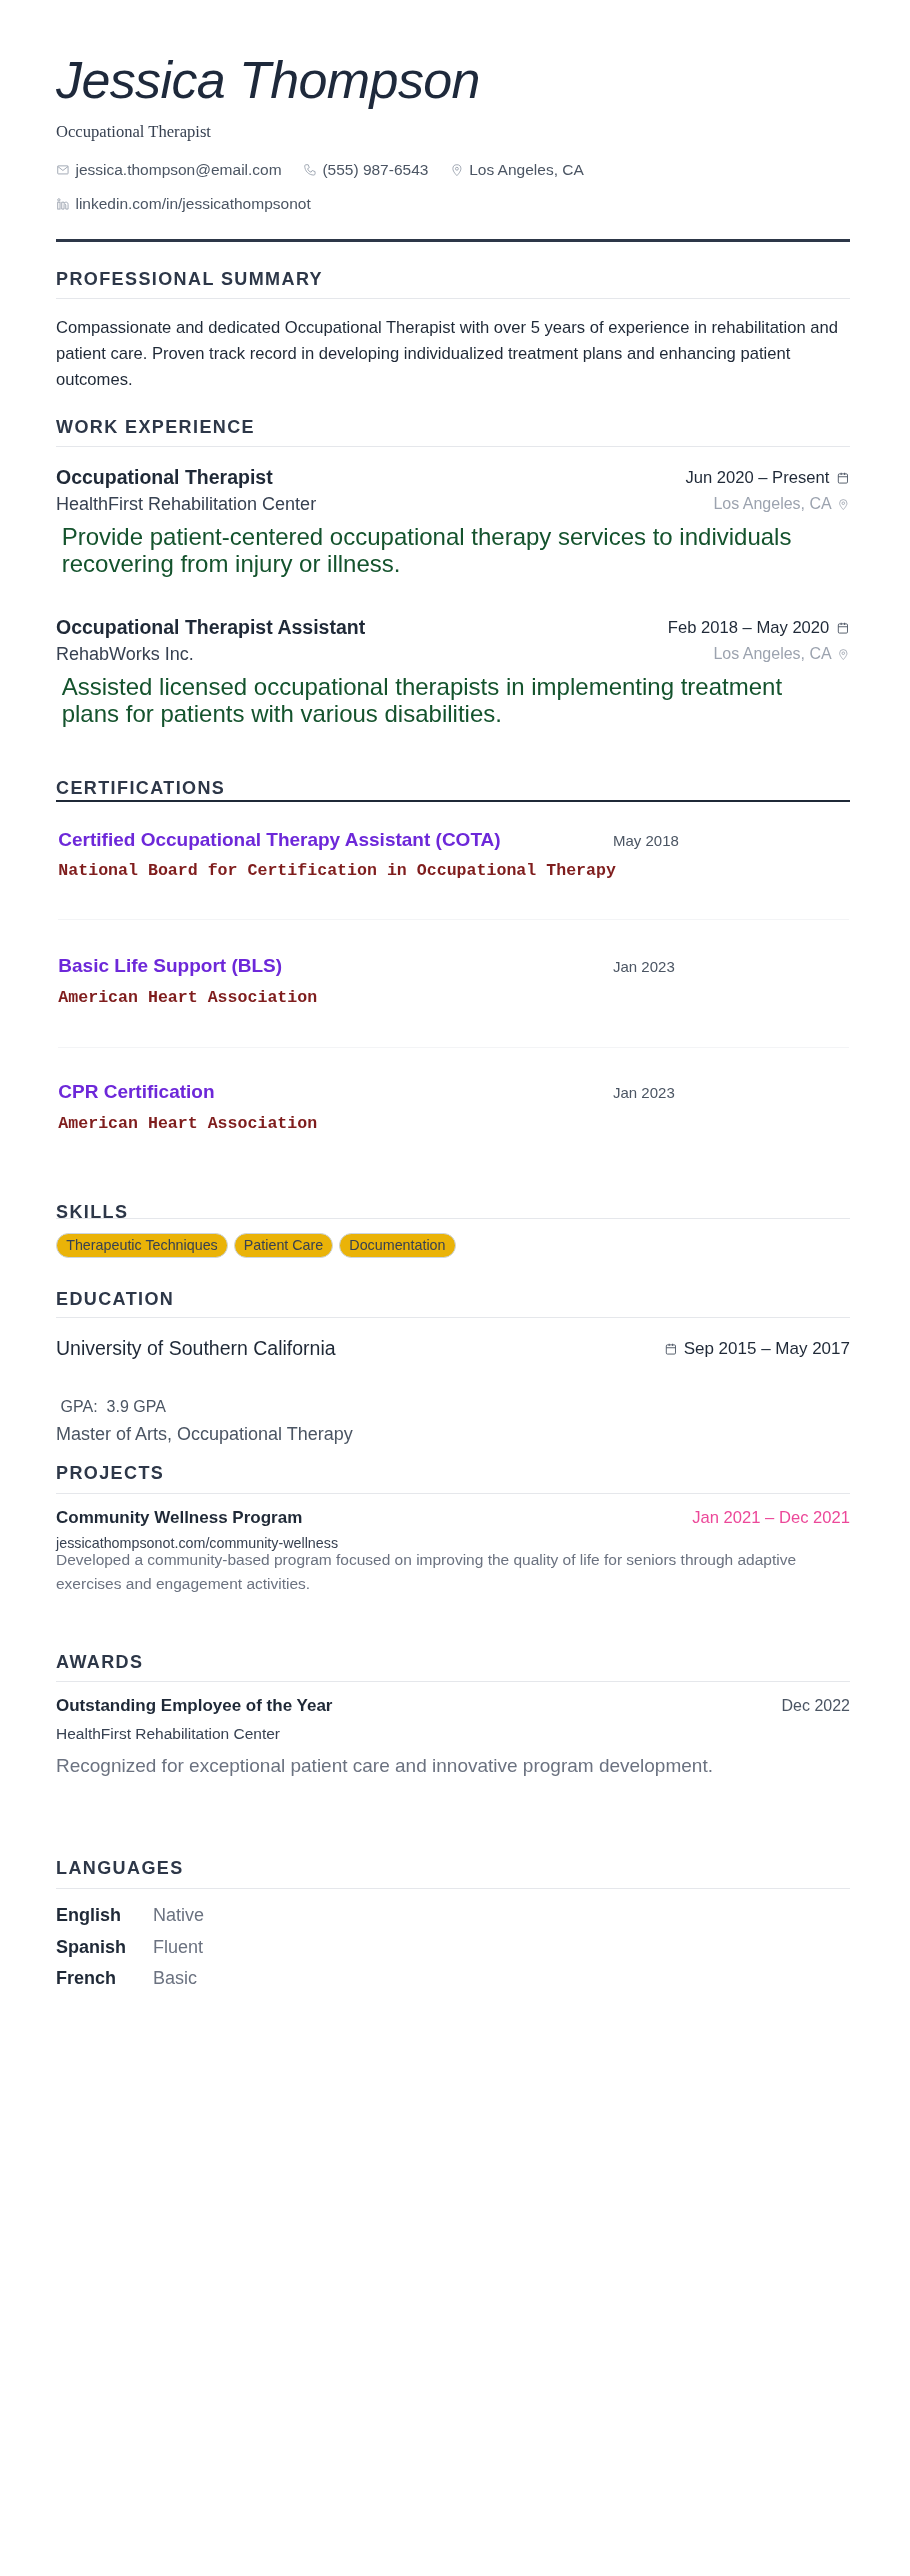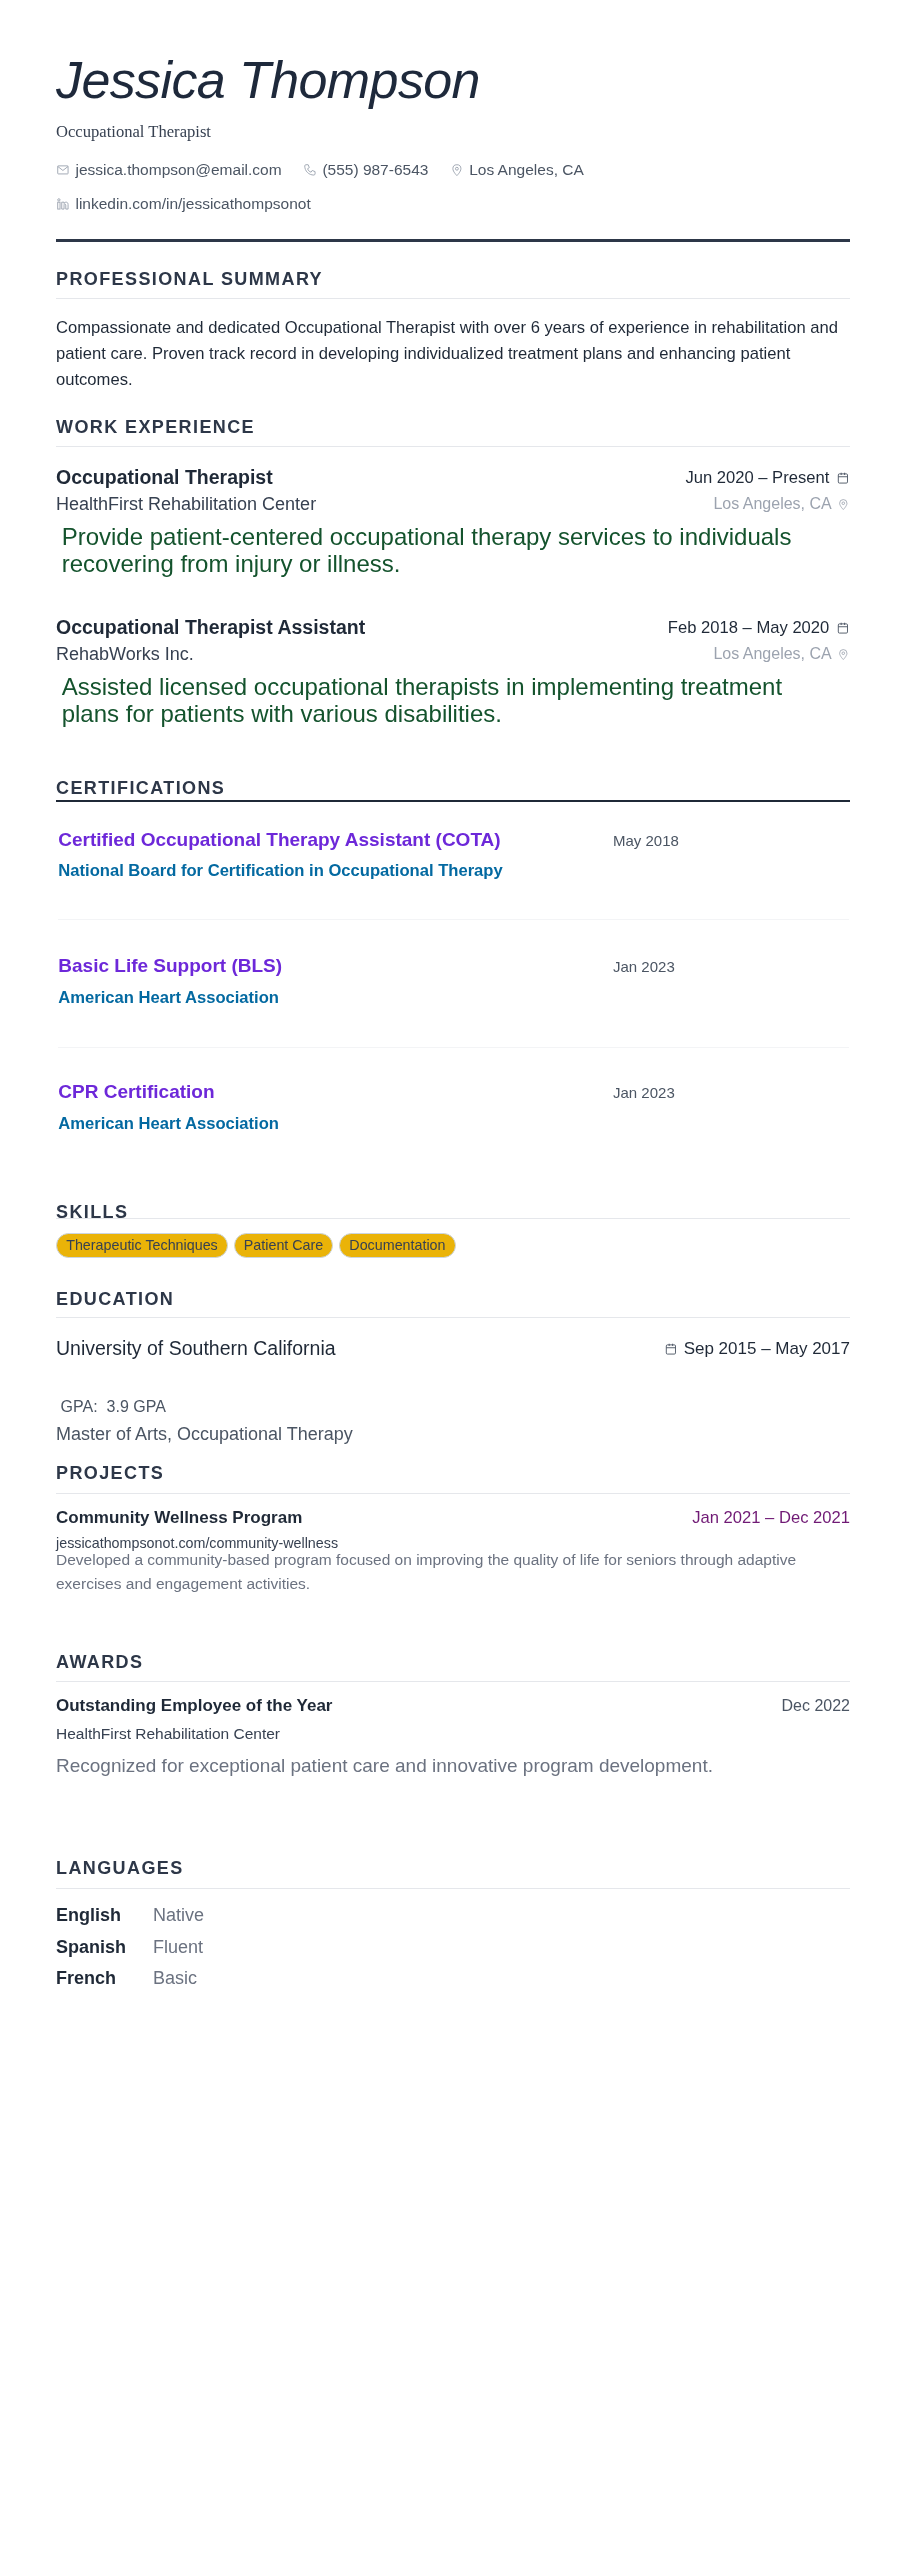--- a/index.html
+++ b/index.html
@@ -94,7 +94,7 @@
 
   <div class="abs section-title" style="top:269px;">PROFESSIONAL SUMMARY</div>
   <div class="abs rule-light" style="top:298px;"></div>
-  <div class="abs body-text" style="top:315px;">Compassionate and dedicated Occupational Therapist with over 6 years of experience in rehabilitation and patient care. Proven track record in developing individualized treatment plans and enhancing patient outcomes.</div>
+  <div class="abs body-text" style="top:315px;">Compassionate and dedicated Occupational Therapist with over 5 years of experience in rehabilitation and patient care. Proven track record in developing individualized treatment plans and enhancing patient outcomes.</div>
 
   <div class="abs section-title" style="top:417px;">WORK EXPERIENCE</div>
   <div class="abs rule-light" style="top:446px;"></div>

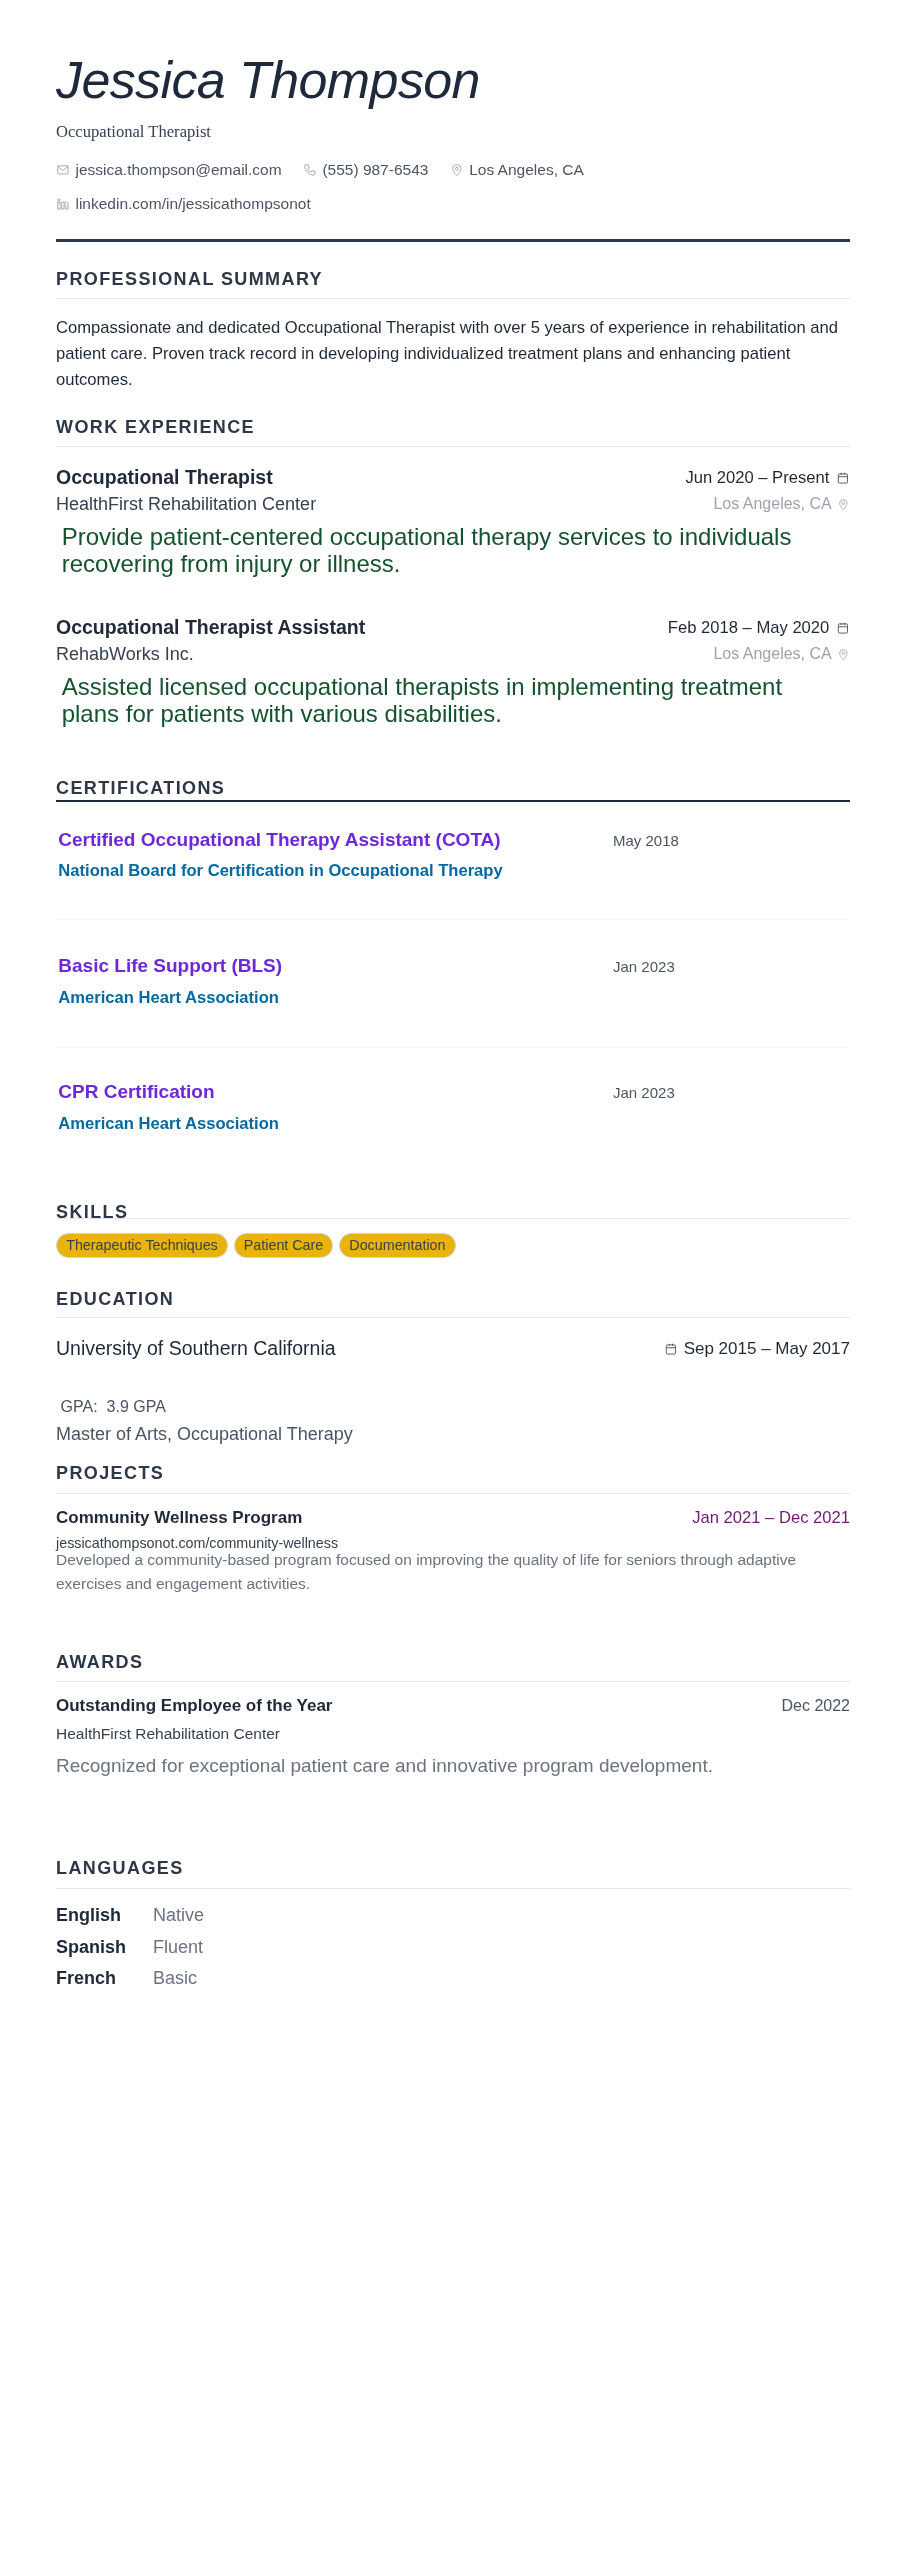--- a/index.html
+++ b/index.html
@@ -27,7 +27,7 @@
   .job-desc { font-size: 24px; line-height: 27.5px; color: #14532d; width: 780px; padding-left: 5.7px; }
   .cert-title { font-size: 19px; font-weight: bold; color: #6d28d9; left: 2.3px; }
   .cert-date { font-size: 15px; color: #4b5563; left: 557px; }
-  .cert-issuer { font-size: 16.6px; color: #0369a1; left: 2.3px; font-weight: 600; }
+  .cert-issuer { font-size: 16.6px; color: #7f1d1d; left: 2.3px; font-weight: 600; font-family: Liberation Mono, monospace; }
   .cert-divider { height: 1.1px; background: #f3f4f6; width: 791px; left: 2.3px; }
   .chips { display: flex; gap: 5.7px; }
   .chip { font-size: 14.3px; color: #374151; background: #eab308; border: 1.1px solid #cbd5e1; border-radius: 13.8px; padding: 3.4px 9.2px; }

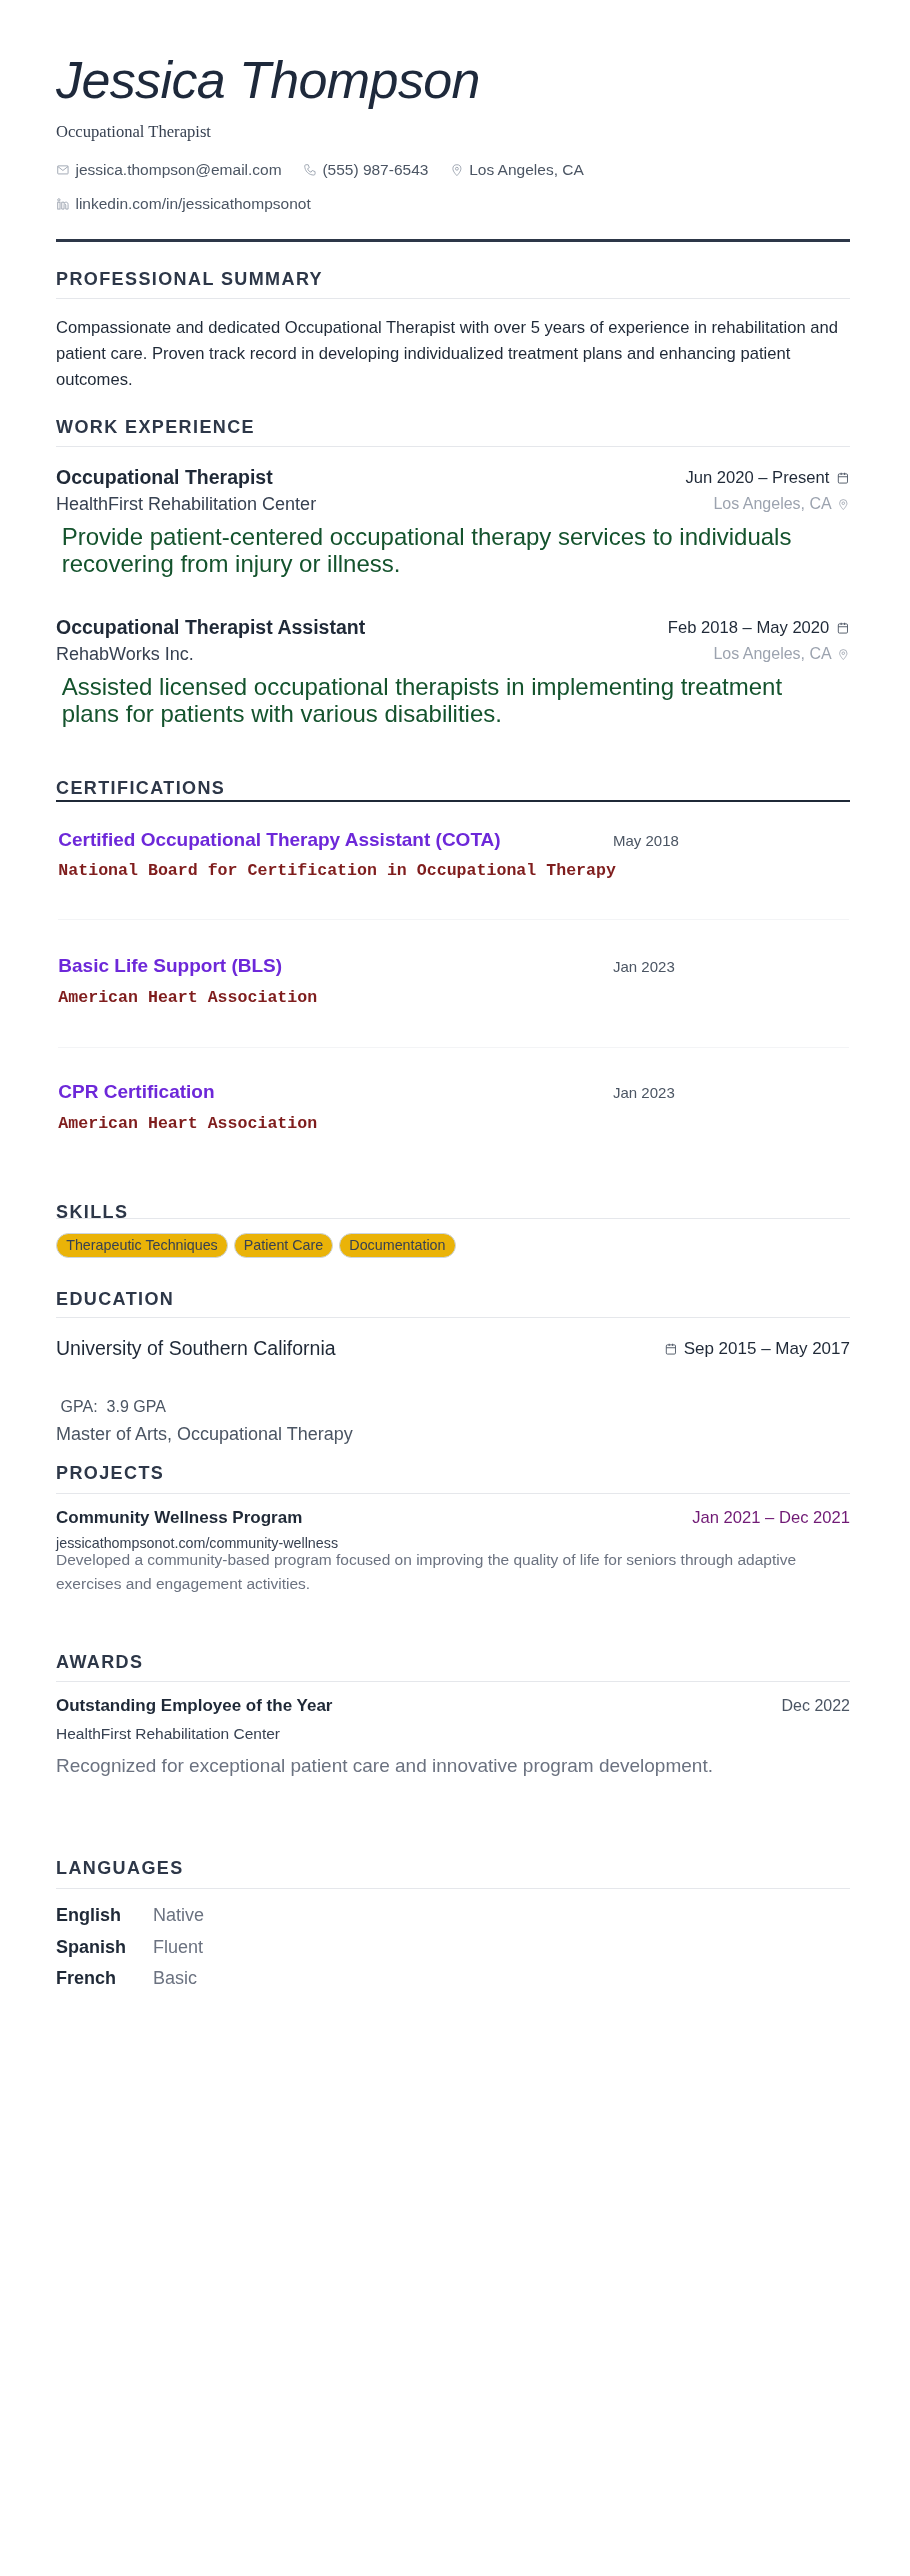--- a/index.html
+++ b/index.html
@@ -37,7 +37,7 @@
   .edu-degree { font-size: 18px; color: #4b5563; }
   .edu-gpa { font-size: 16px; color: #4b5563; padding-left: 4.6px; }
   .proj-title { font-size: 17px; font-weight: bold; color: #1f2937; }
-  .proj-date { font-size: 16.6px; color: #701a75; }
+  .proj-date { font-size: 16.6px; color: #ec4899; }
   .proj-url { font-size: 14.3px; color: #374151; }
   .proj-desc { font-size: 15.5px; line-height: 24px; color: #6b7280; width: 794px; }
   .award-title { font-size: 17px; font-weight: bold; color: #1f2937; }

